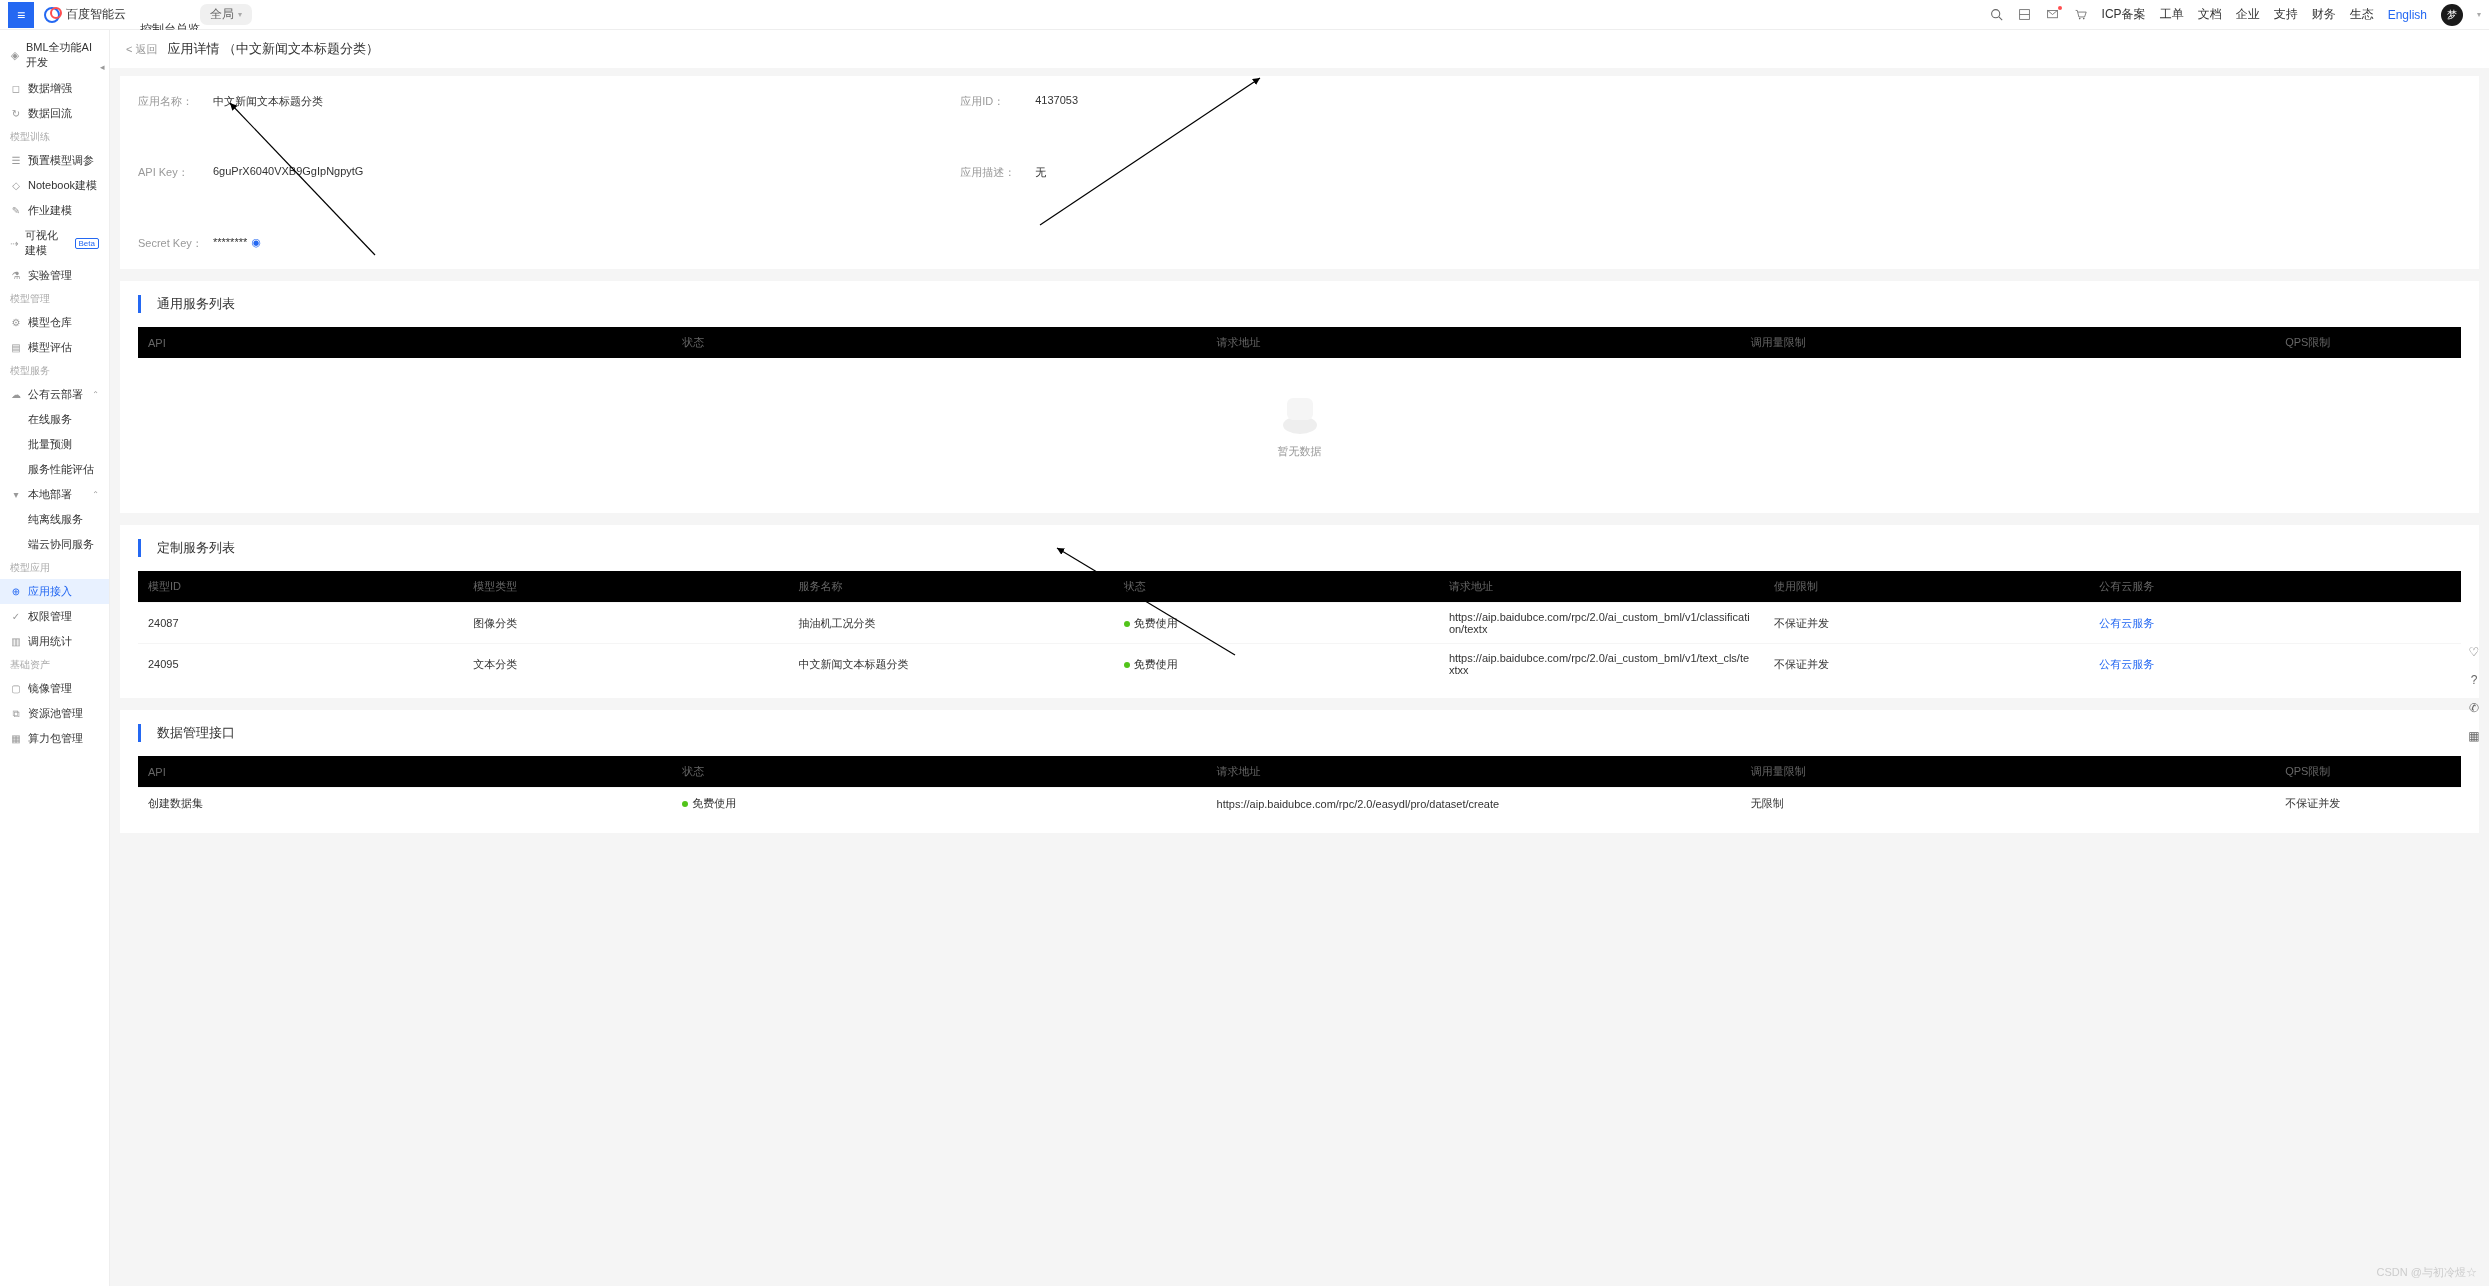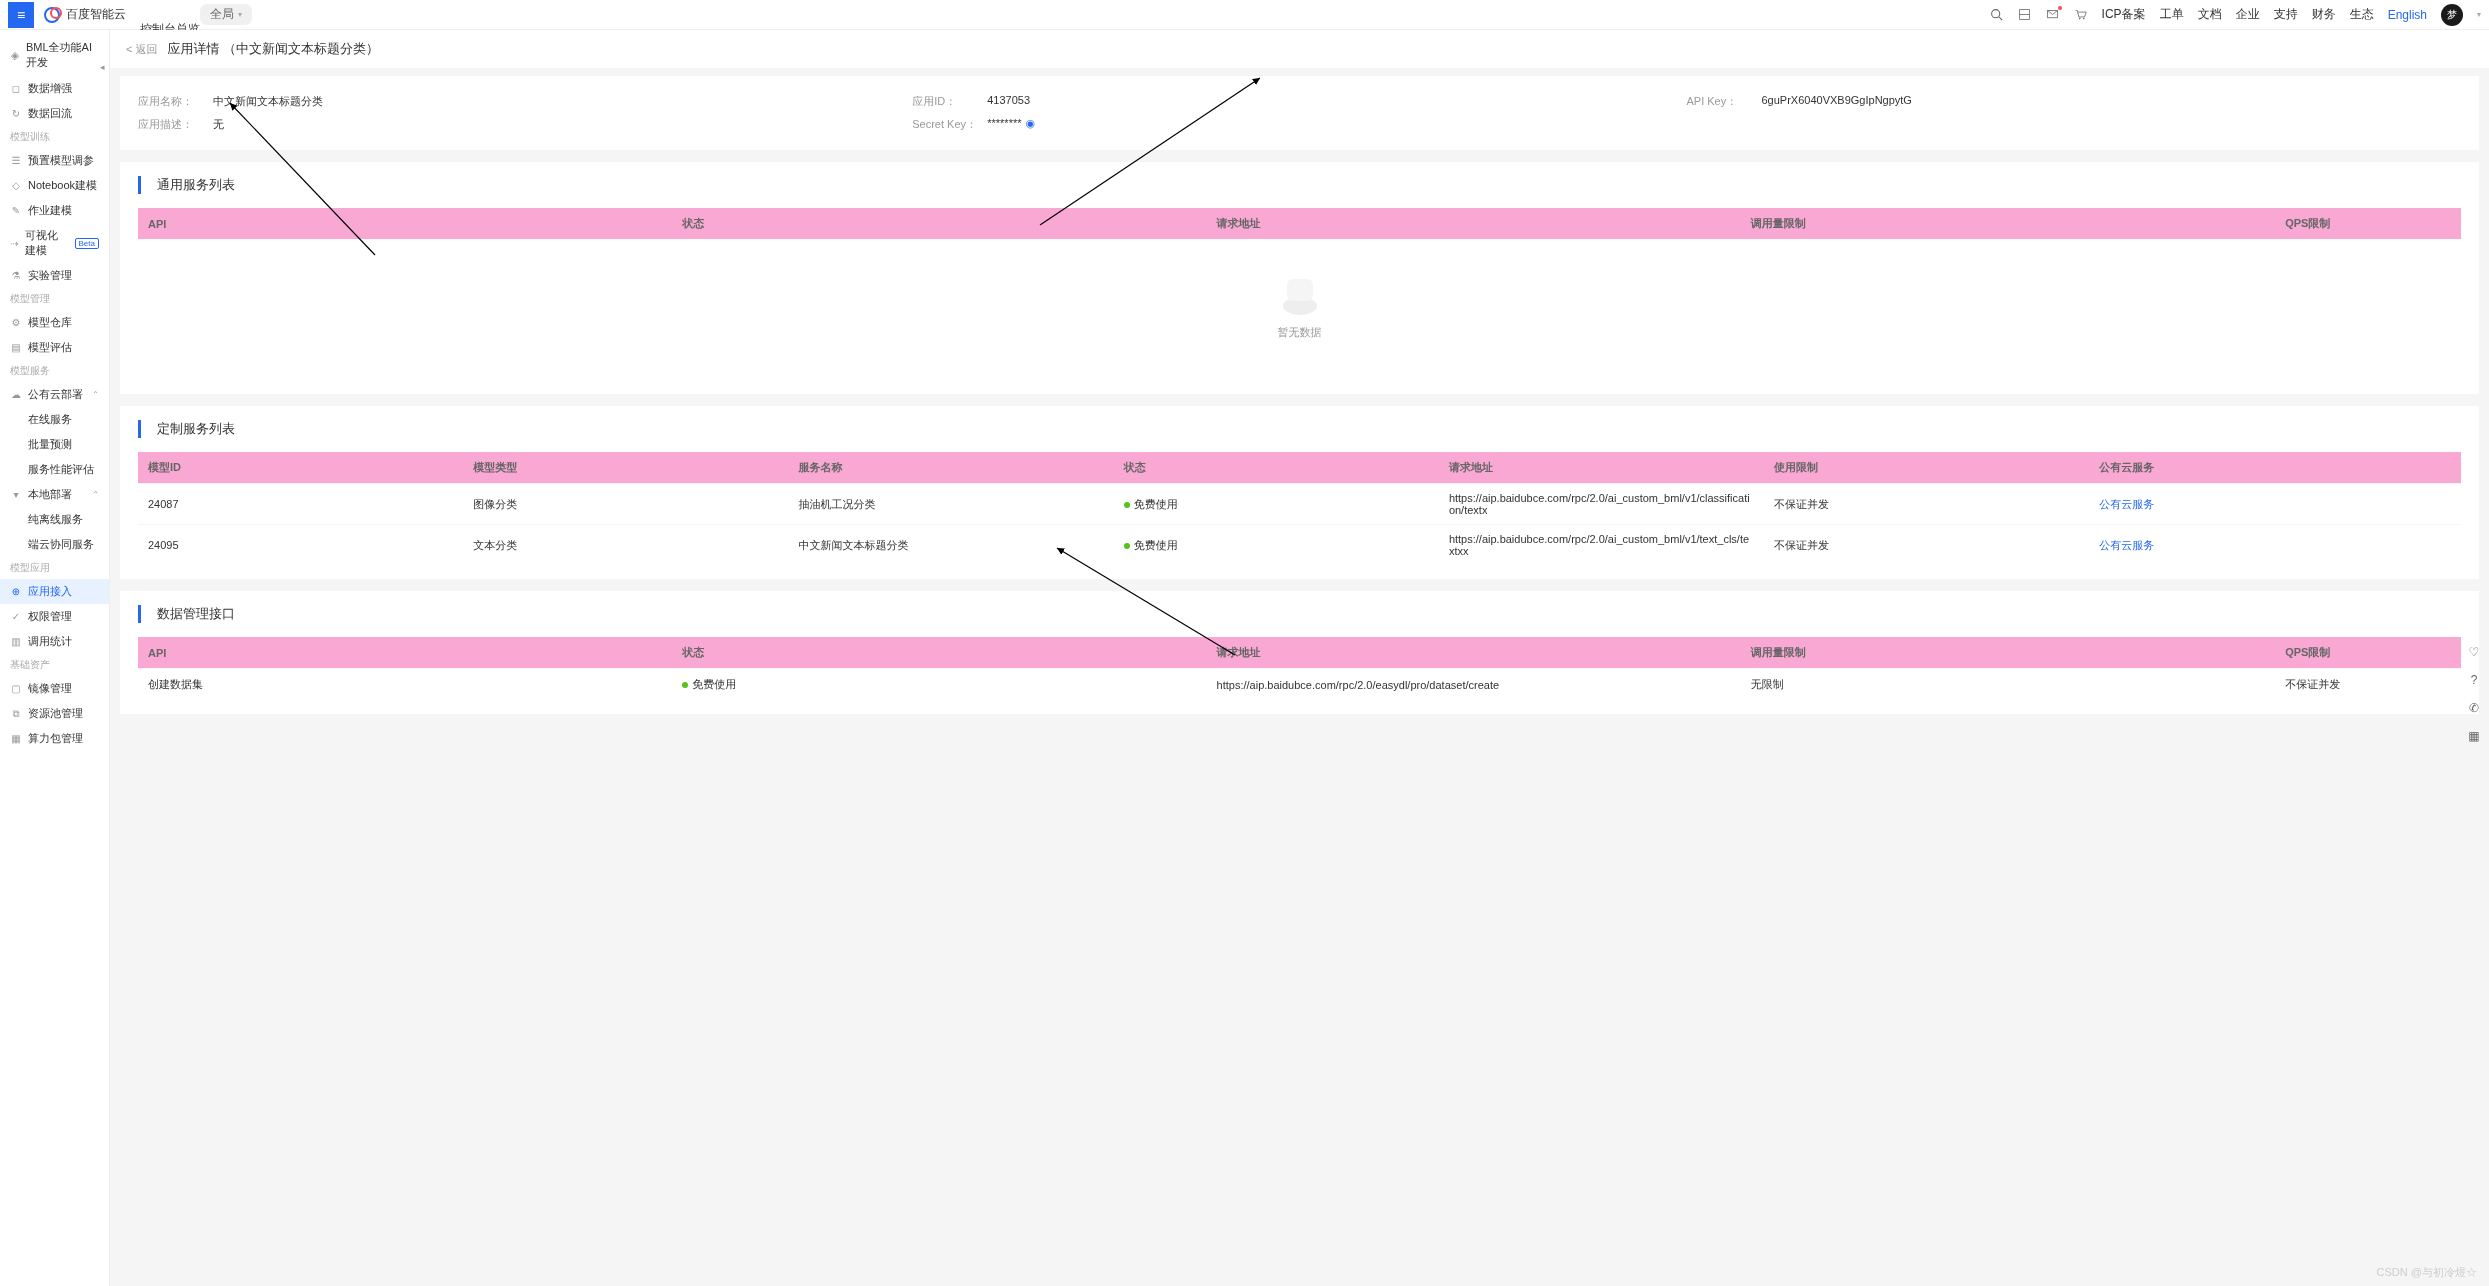--- a/index.html
+++ b/index.html
@@ -35,7 +35,7 @@
 .back-lnk { color: #999; font-size: 11px; margin-right: 10px; }
 .page-title { color: #333; font-size: 13px; }
 .panel { background: #fff; margin: 0 10px 12px 10px; padding: 14px 18px; }
-.info-grid { display: flex; flex-wrap: wrap; }
+.info-grid { display: flex; flex-wrap: wrap; gap: 48px; }
 .info-item { width: 33.33%; display: flex; padding: 4px 0; font-size: 11px; }
 .info-label { color: #999; width: 75px; }
 .info-value { color: #333; }

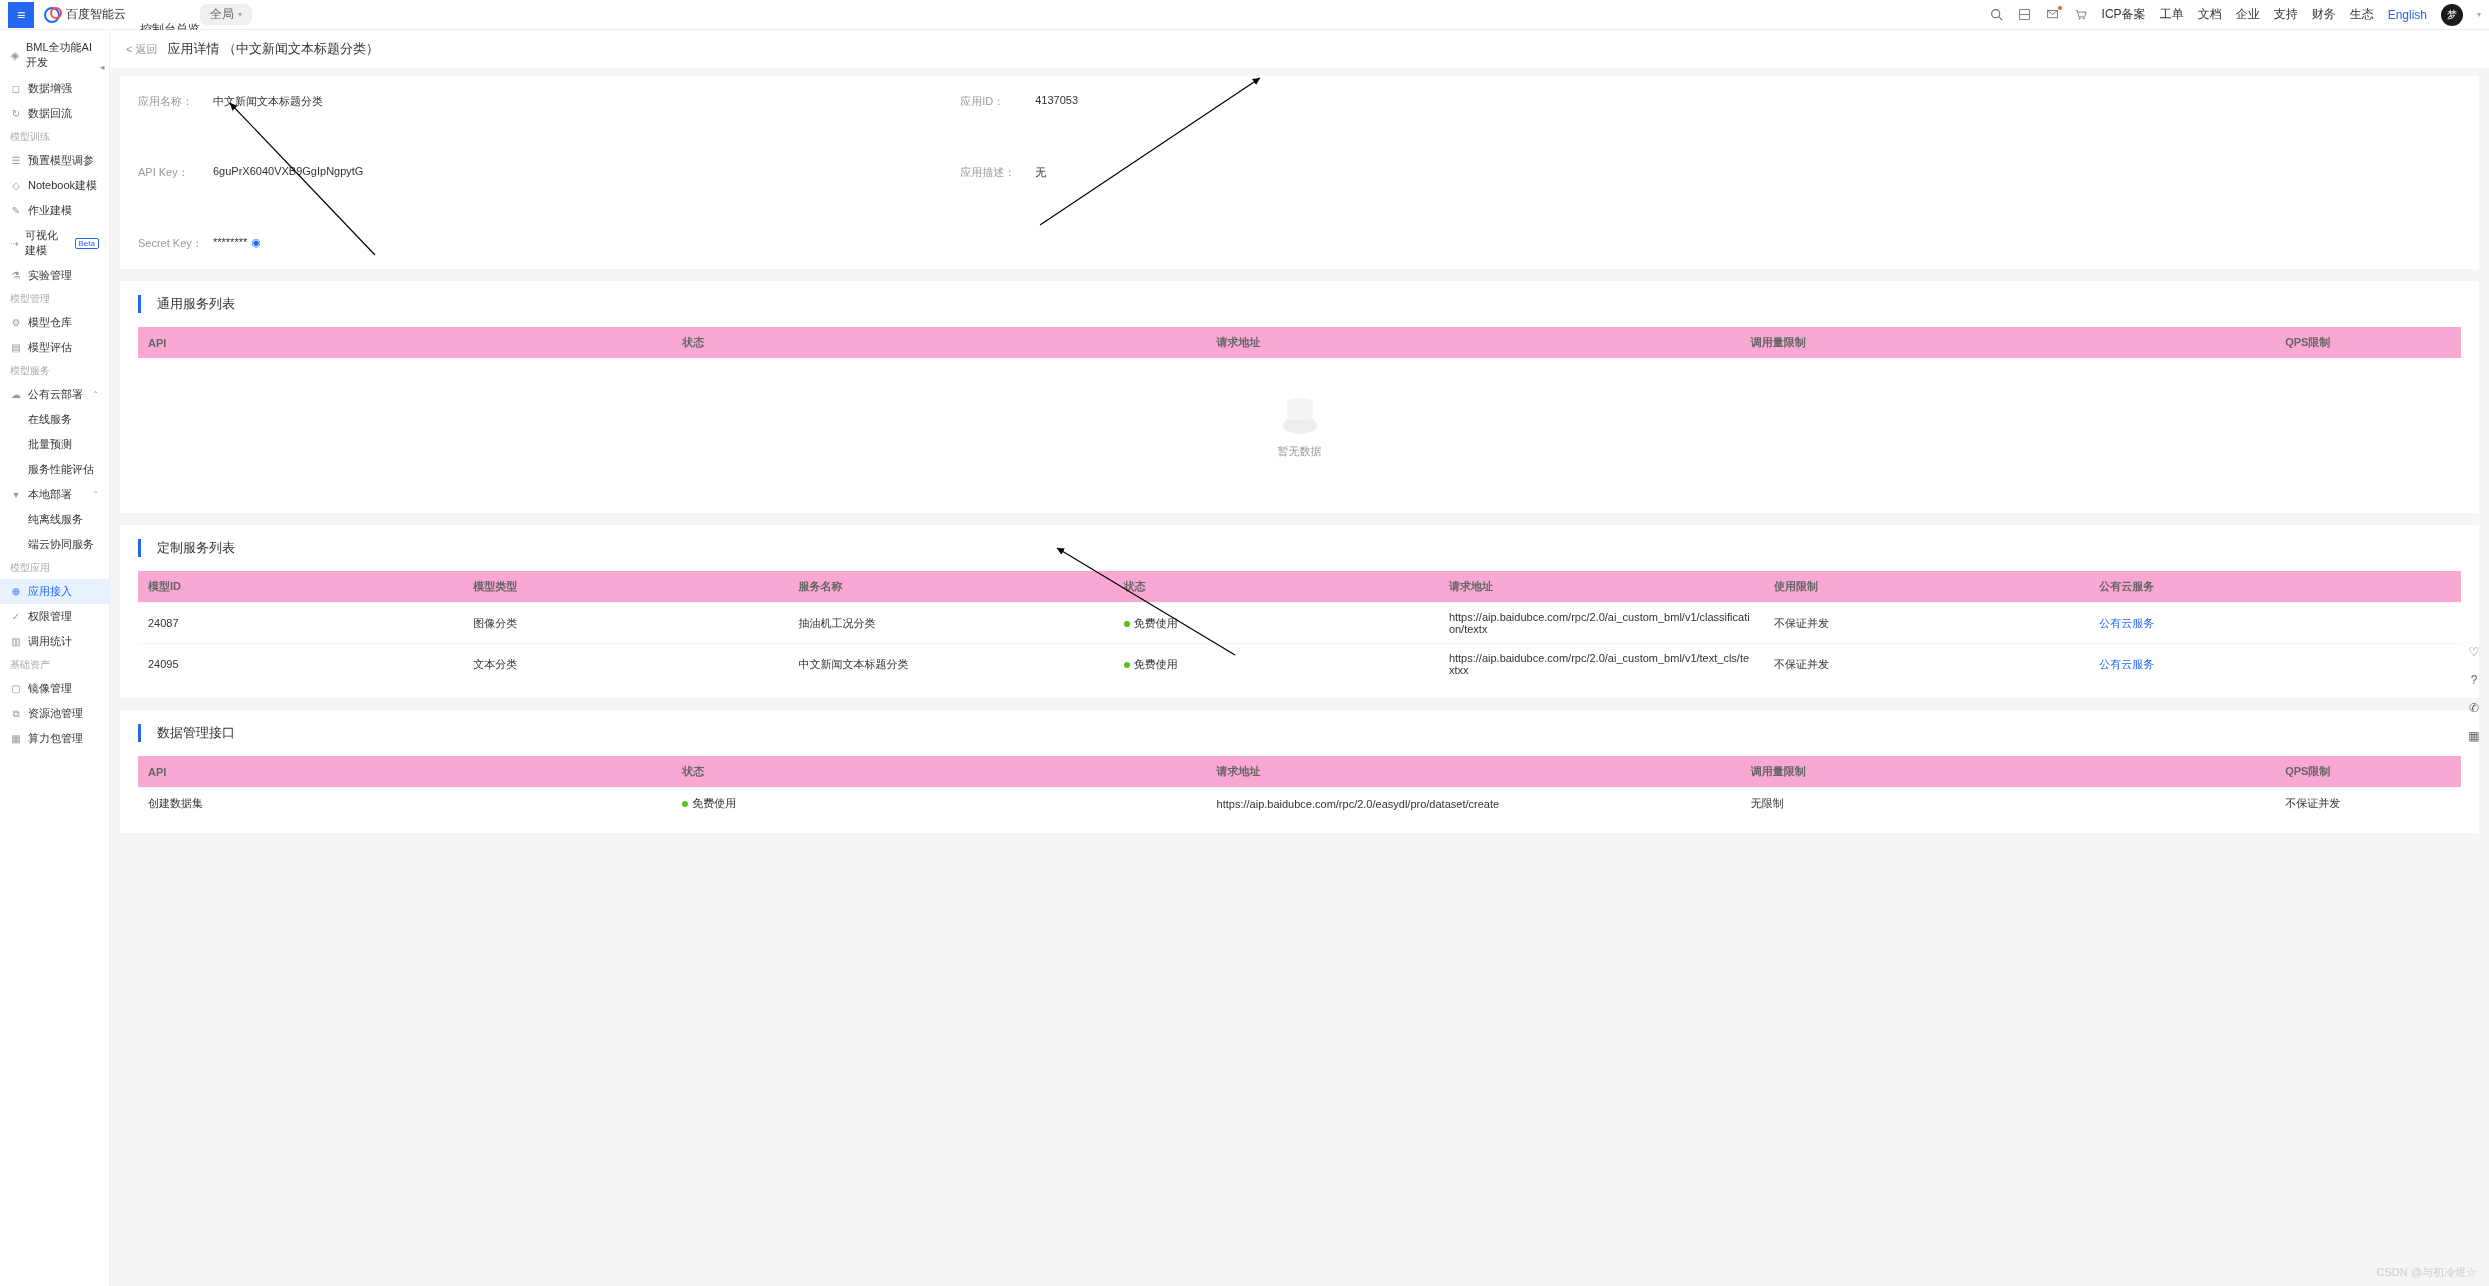--- a/index.html
+++ b/index.html
@@ -42,7 +42,7 @@
 .eye-ic { color: #2468f2; margin-left: 4px; cursor: pointer; }
 .section-title { border-left: 3px solid #2468f2; padding-left: 16px; font-size: 13px; color: #333; margin-bottom: 14px; font-weight: 500; }
 .tbl { width: 100%; border-collapse: collapse; }
-.tbl th { background: #f9a8d4; text-align: left; padding: 8px 10px; font-weight: bold; color: #666; font-size: 11px; }
+.tbl th { background: #000000; text-align: left; padding: 8px 10px; font-weight: normal; color: #666; font-size: 11px; }
 .tbl td { padding: 8px 10px; color: #333; font-size: 11px; border-top: 1px solid #f5f5f5; }
 .empty { text-align: center; padding: 40px 0; color: #999; font-size: 11px; }
 .empty-ic { width: 40px; height: 36px; margin: 0 auto 10px; position: relative; }

